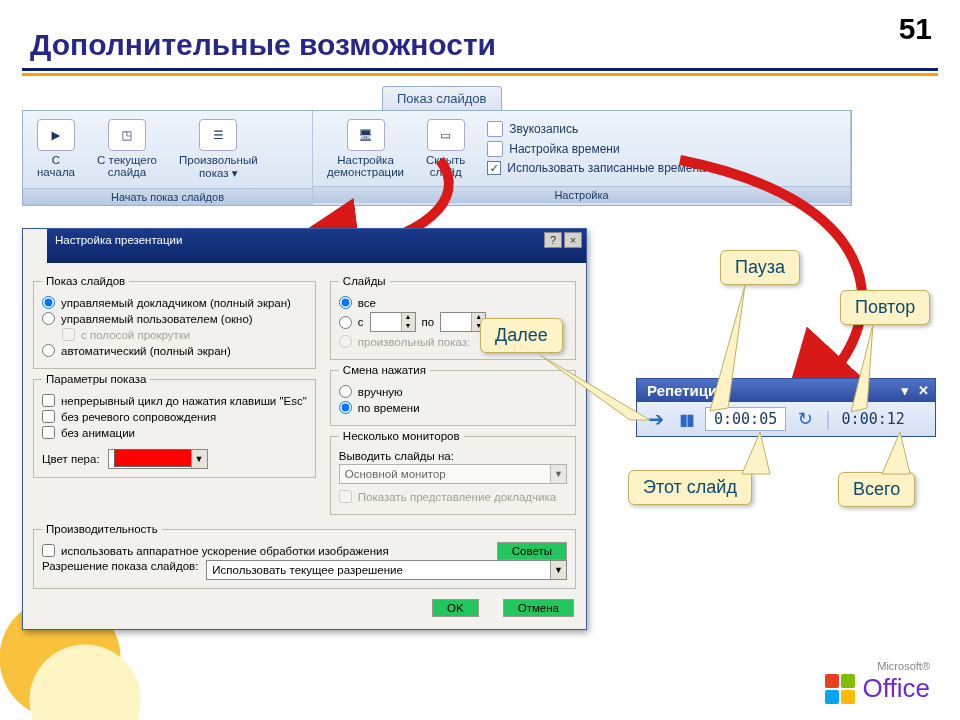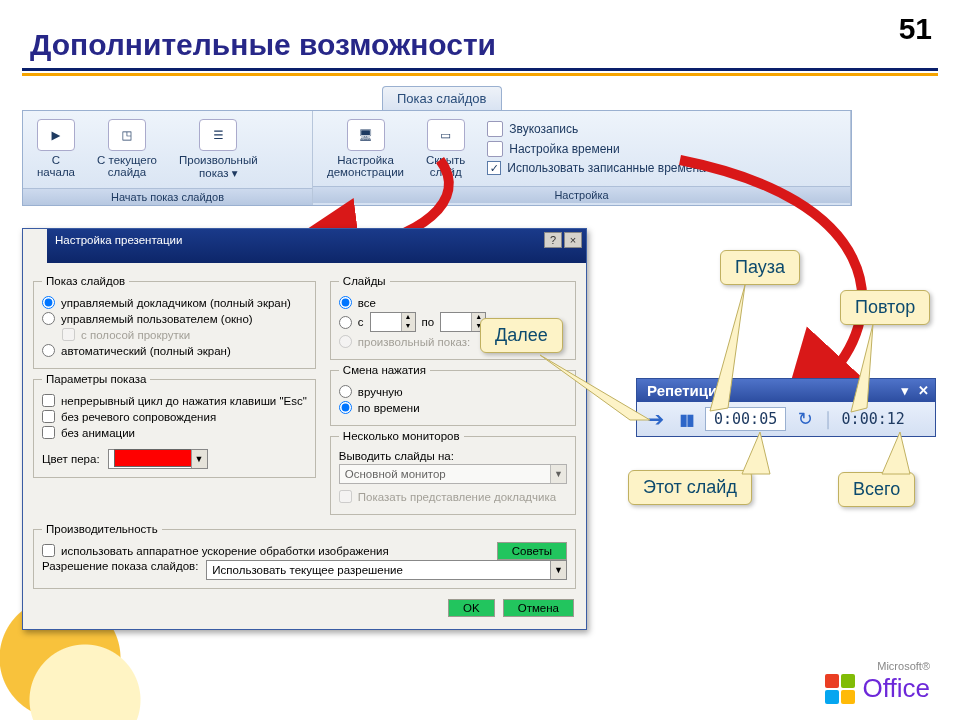--- a/index.html
+++ b/index.html
@@ -91,7 +91,7 @@
   .winbtn {
     background:#22c55e;border:1px solid #9c9a90;padding:2px 14px;cursor:pointer;font-size:11.5px;
   }
-  .dlg-footer { grid-column:1/3; display:flex;justify-content:flex-end;gap:8px;padding:6px 2px 8px;align-items:flex-end; }
+  .dlg-footer { grid-column:1/3; display:flex;justify-content:flex-end;gap:24px;padding:6px 2px 8px;align-items:flex-end; }
   .combo {
     display:flex;align-items:center;background:#fff;border:1px solid #888;height:20px;
   }

